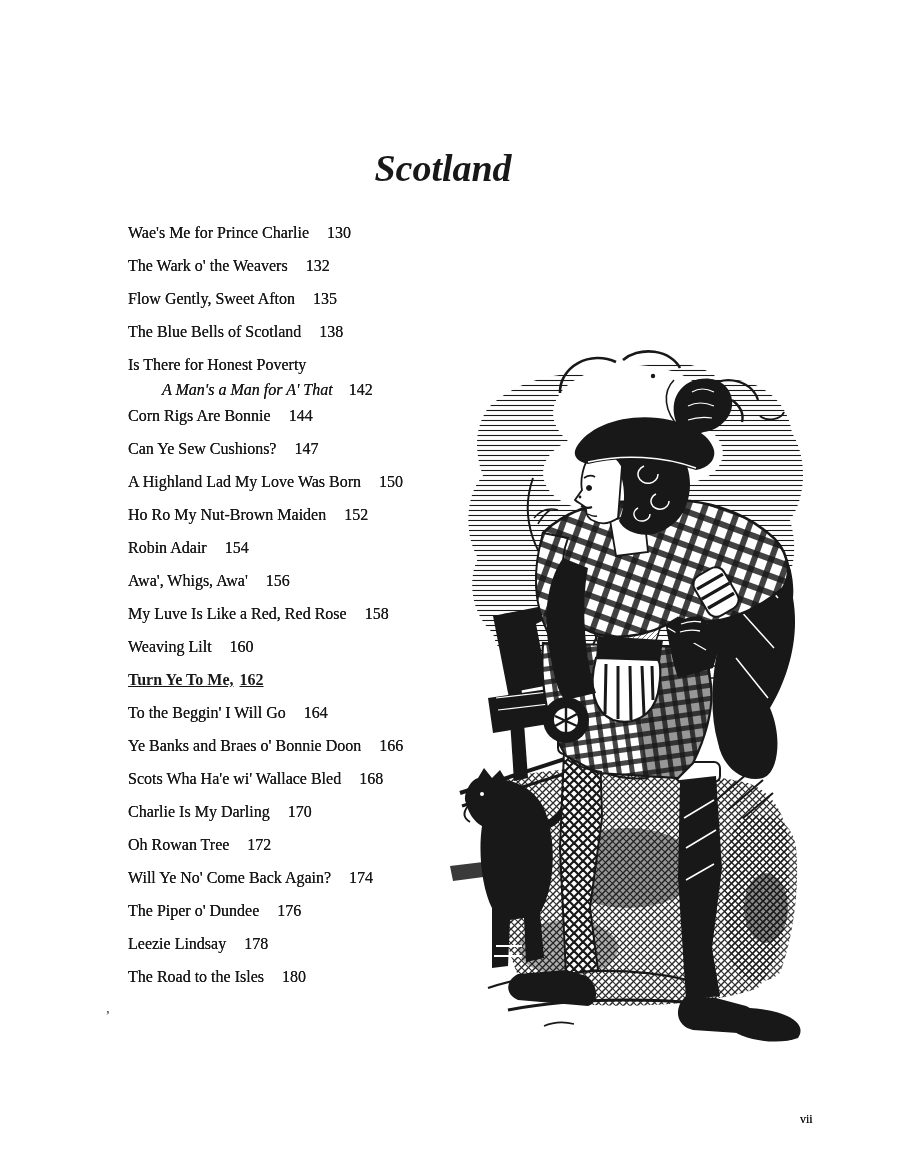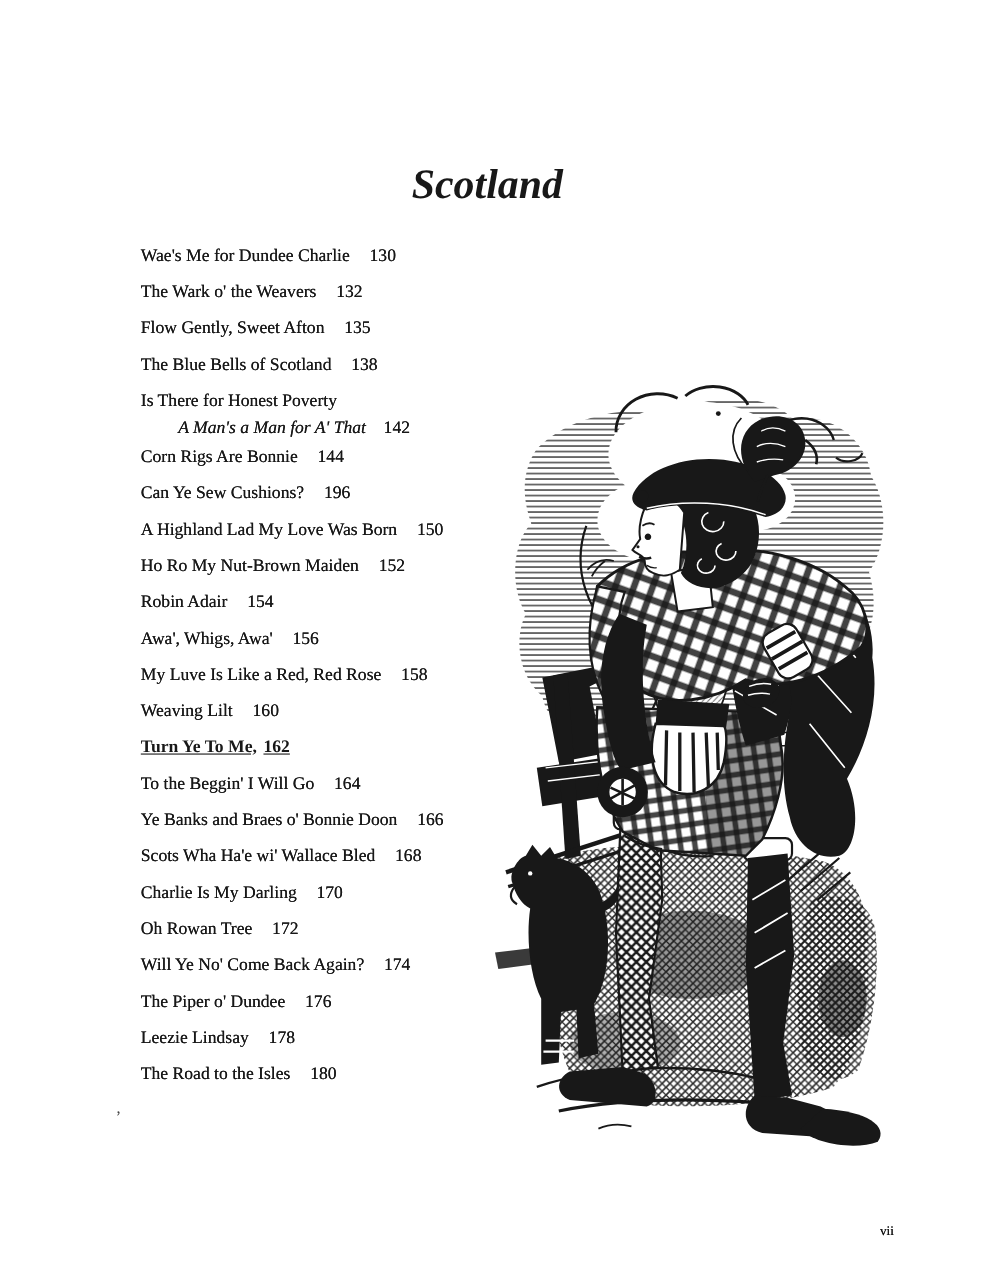--- a/index.html
+++ b/index.html
@@ -38,7 +38,7 @@
 
 <div class="toc" id="toc-list">
     <div class="entry">
-      <div class="line"><span class="t">Wae's Me for Dundee Charlie</span><span class="p">130</span></div>
+      <div class="line"><span class="t">Wae's Me for Prince Charlie</span><span class="p">130</span></div>
     </div>
     <div class="entry">
       <div class="line"><span class="t">The Wark o' the Weavers</span><span class="p">132</span></div>

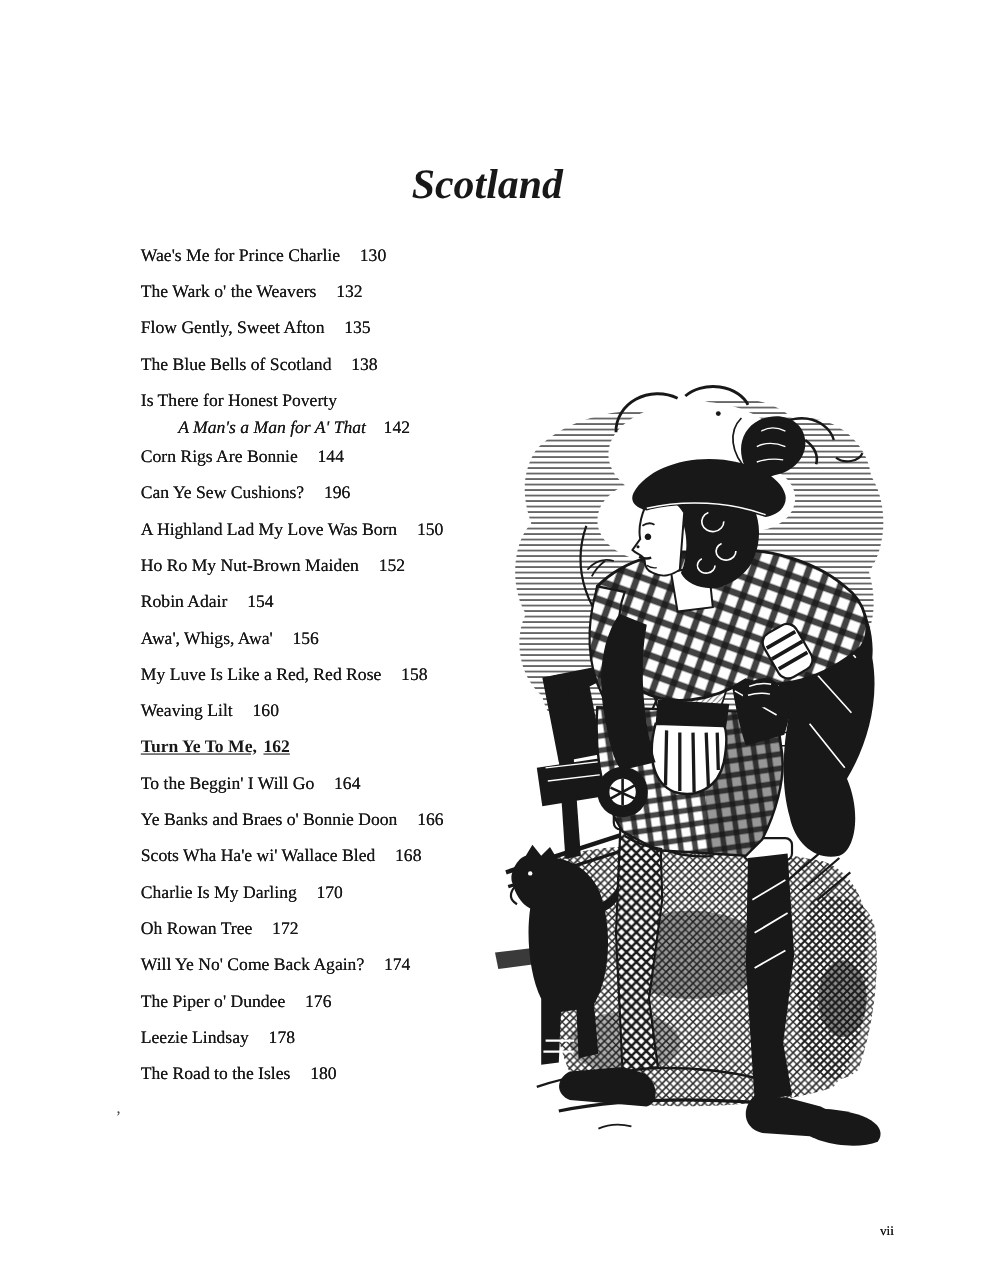--- a/index.html
+++ b/index.html
@@ -57,7 +57,7 @@
       <div class="line"><span class="t">Corn Rigs Are Bonnie</span><span class="p">144</span></div>
     </div>
     <div class="entry">
-      <div class="line"><span class="t">Can Ye Sew Cushions?</span><span class="p">196</span></div>
+      <div class="line"><span class="t">Can Ye Sew Cushions?</span><span class="p">147</span></div>
     </div>
     <div class="entry">
       <div class="line"><span class="t">A Highland Lad My Love Was Born</span><span class="p">150</span></div>

